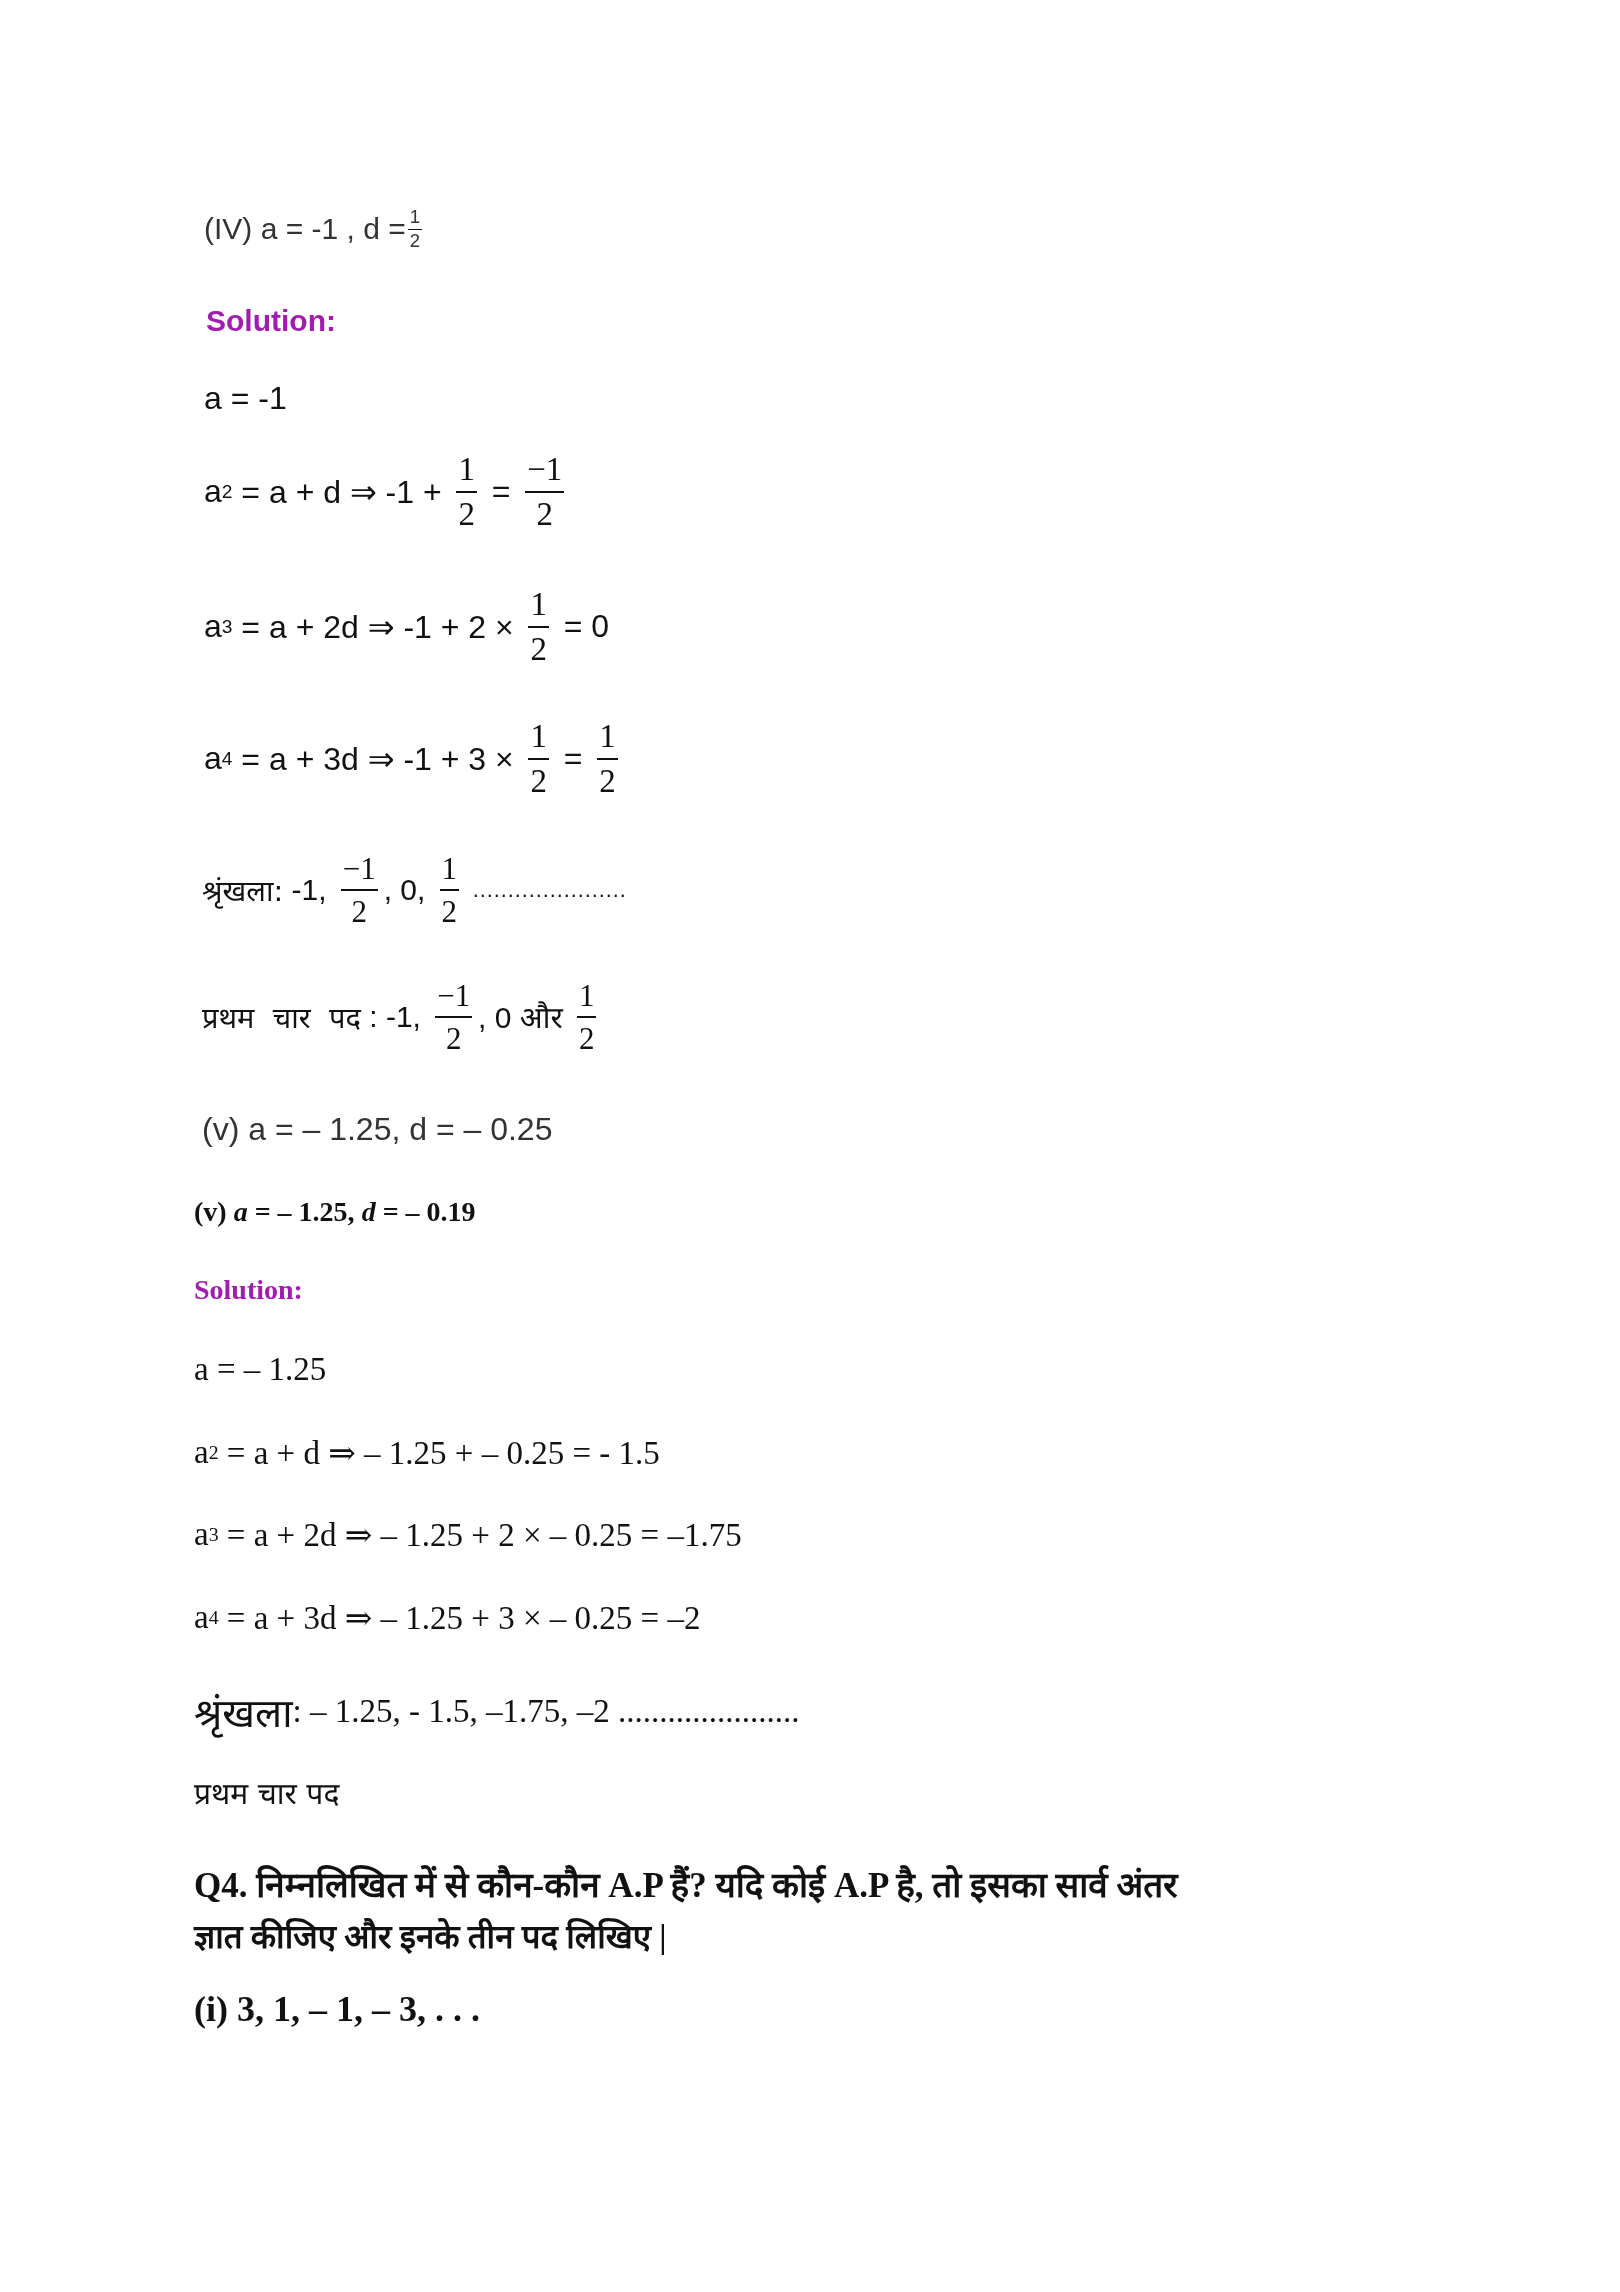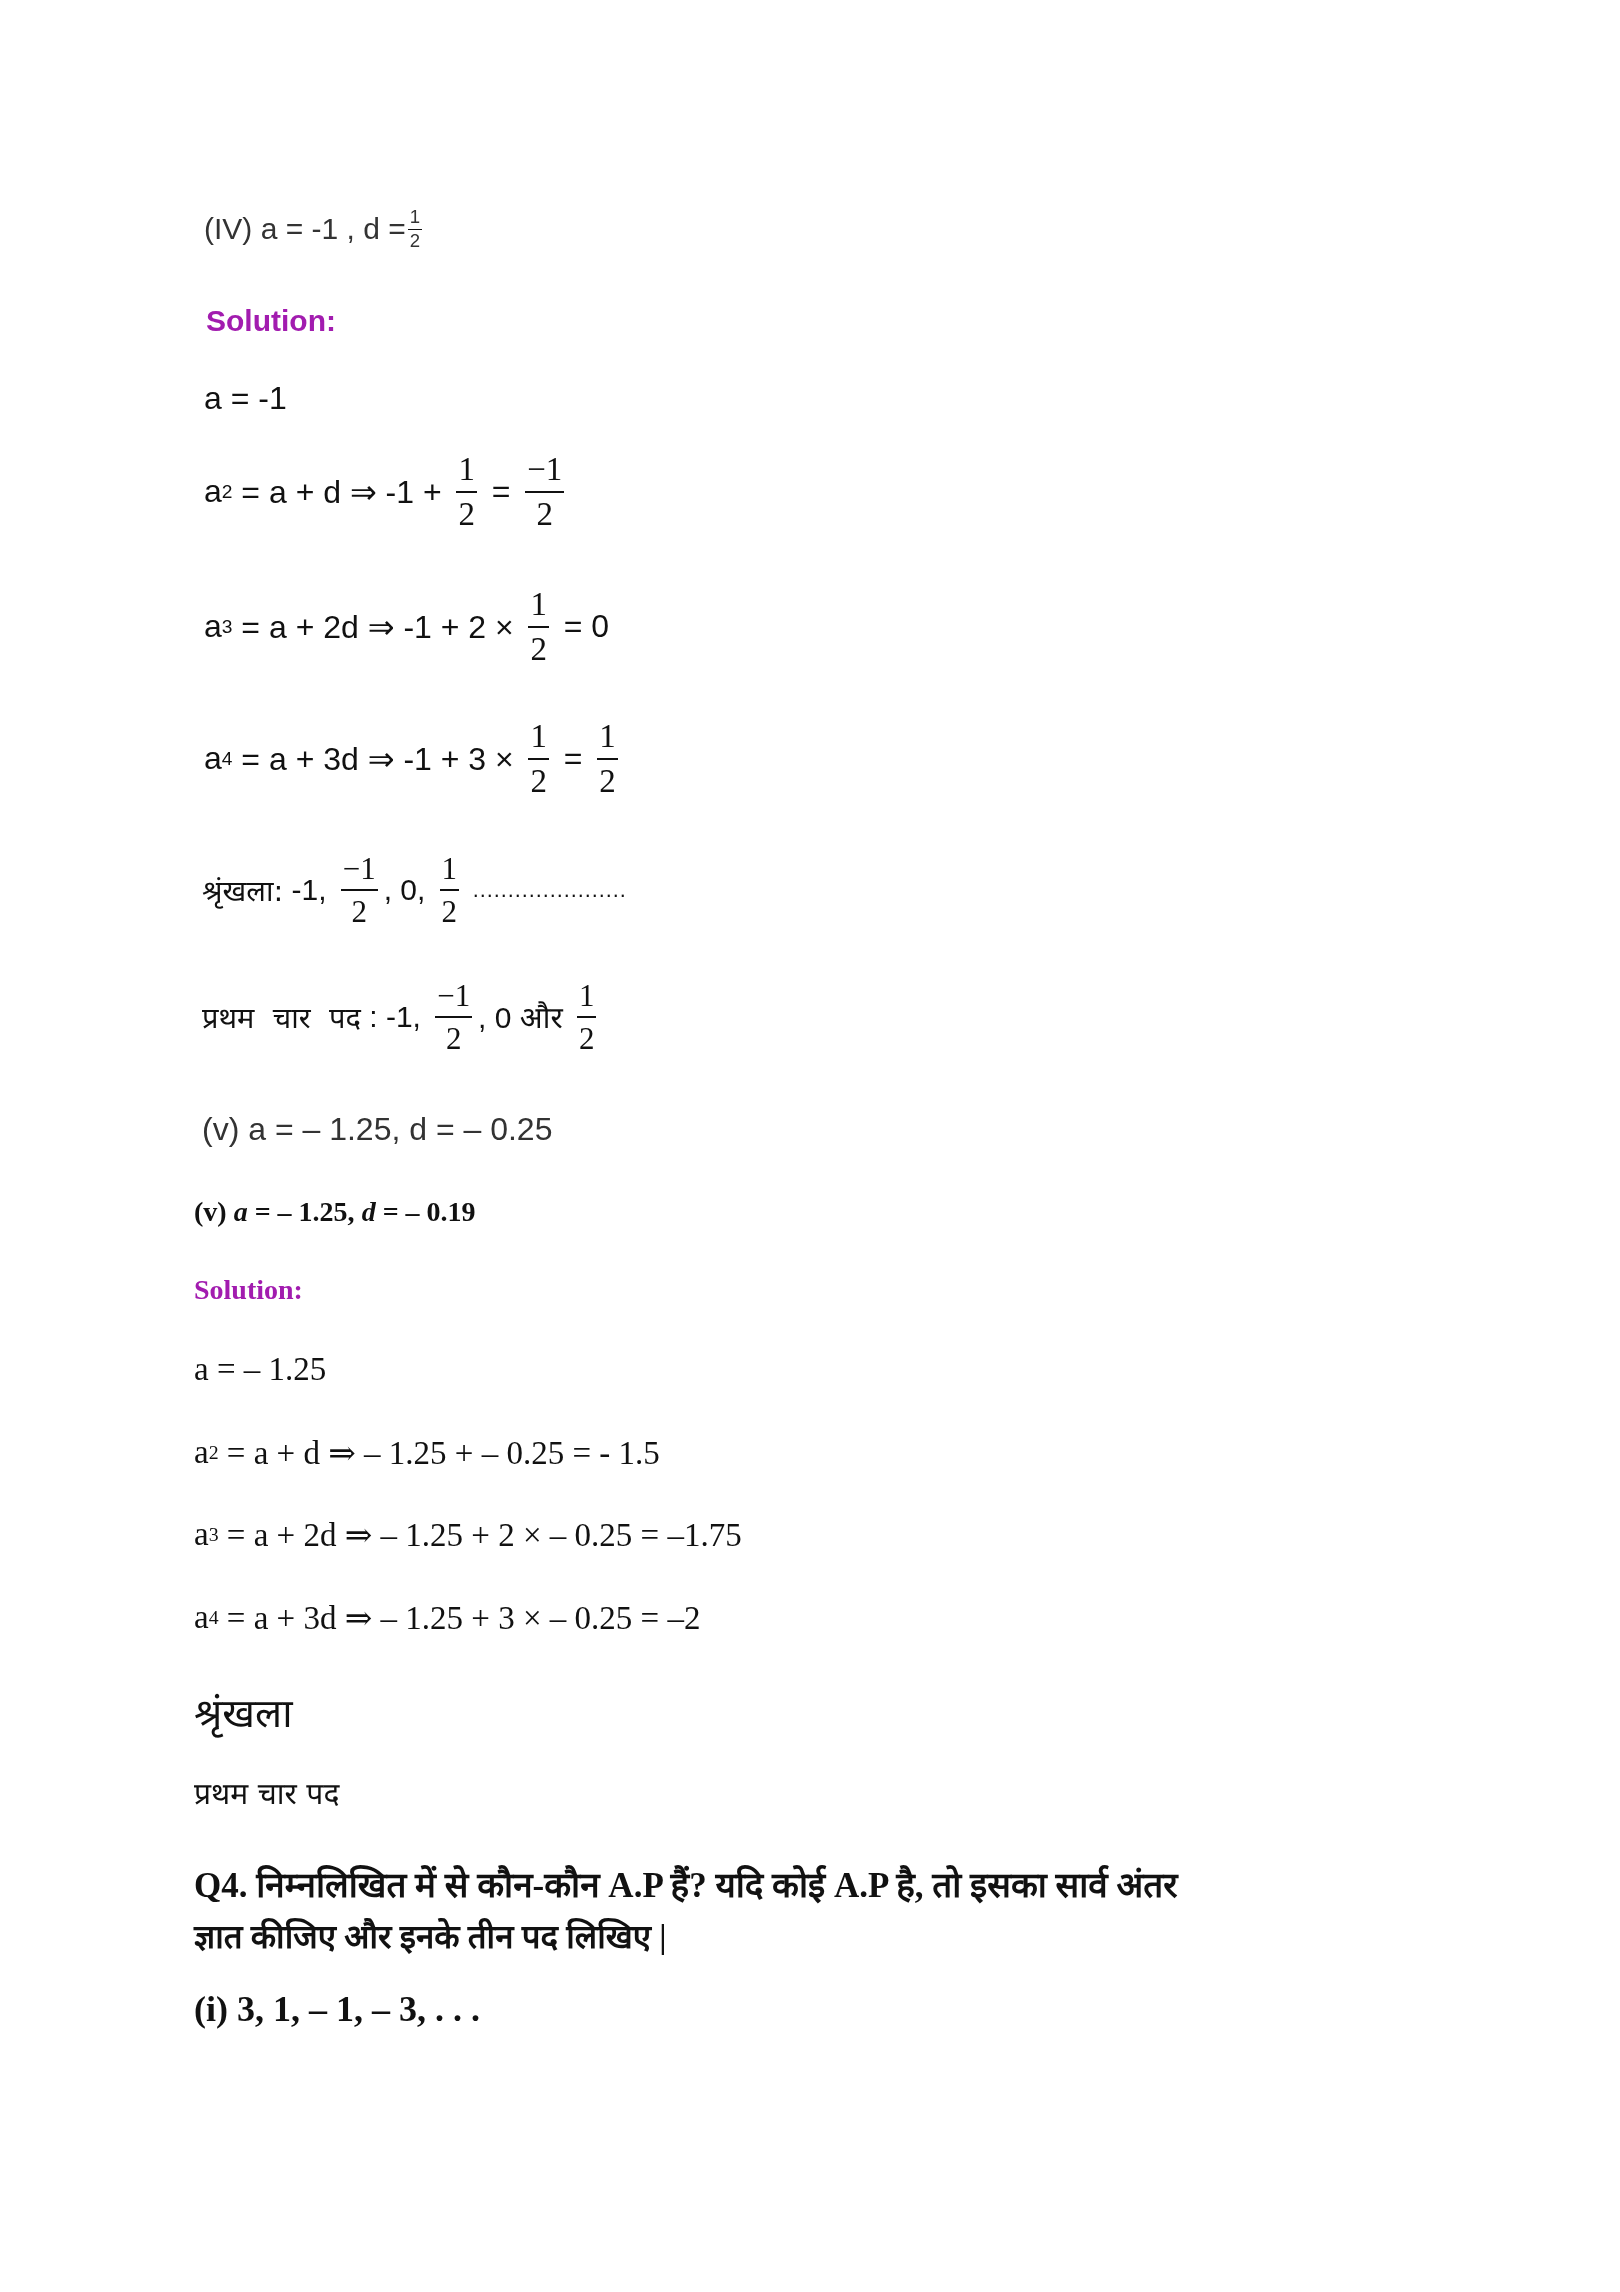--- a/index.html
+++ b/index.html
@@ -127,7 +127,7 @@
 </div>
 
 <div class="line serif" style="top:1684px; left:194px; font-size:33px; white-space:pre;">
-  <span class="hindi-bold" style="font-size:40px;">श्रृंखला</span>
+  <span class="hindi-bold" style="font-size:40px;">श्रृंखला</span><span>: – 1.25, - 1.5, –1.75, –2 ......................</span>
 </div>
 
 <div class="line serif" style="top:1772px; left:194px; font-size:33px; white-space:pre;">

